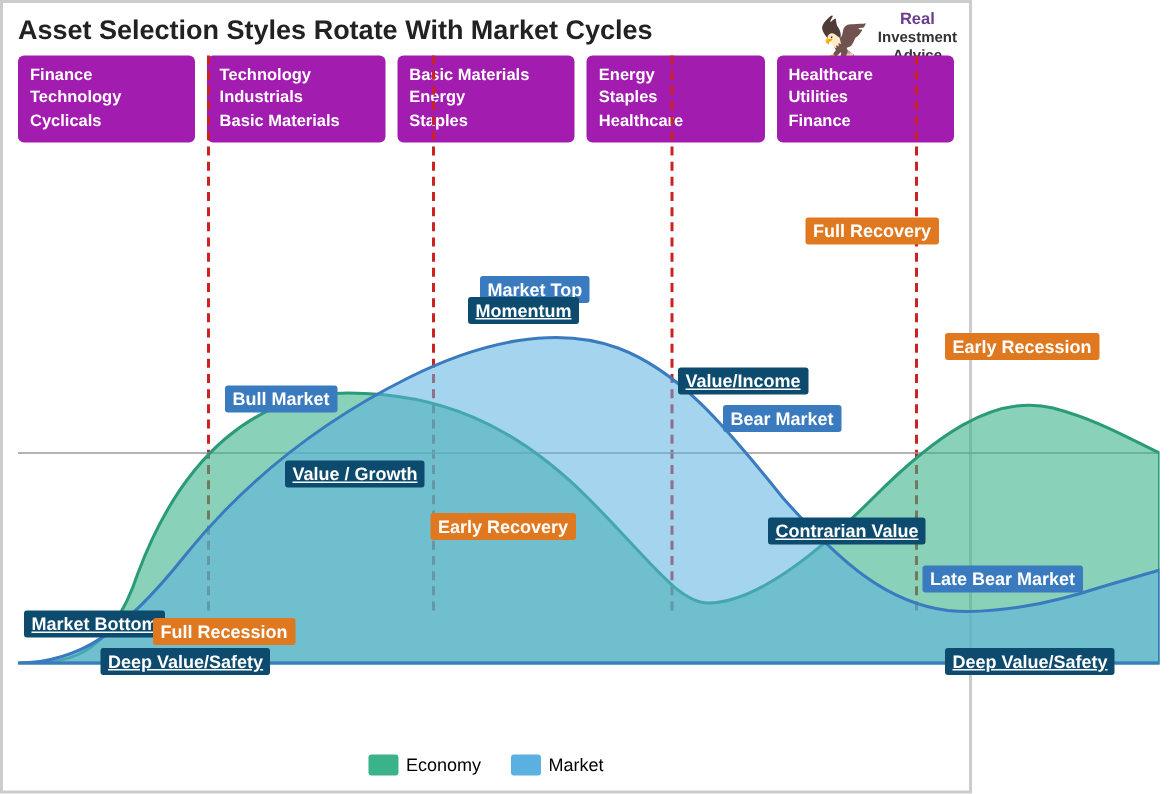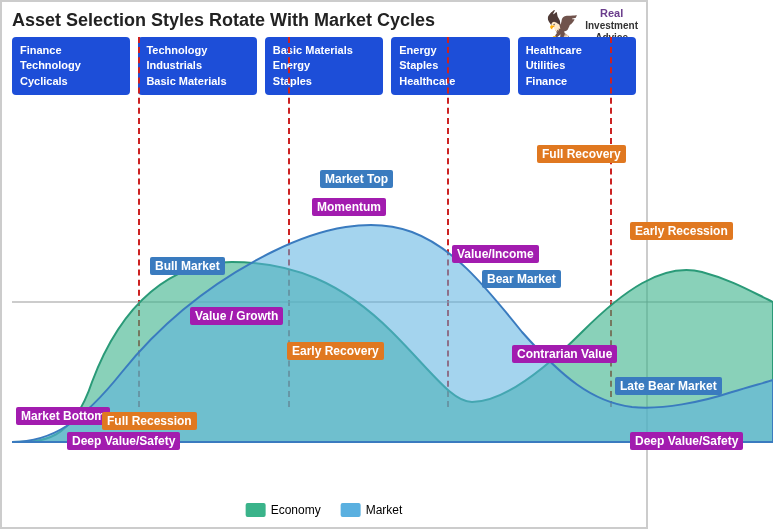--- a/index.html
+++ b/index.html
@@ -17,7 +17,7 @@
     
     
     .sector-boxes { position: absolute; top: 35px; left: 10px; right: 10px; display: flex; gap: 8px; }
-    .sector-box { background: #1d4ed8; color: #fff; font-size: 11px; font-weight: bold; padding: 6px 8px; border-radius: 4px; flex: 1; line-height: 1.4; }
+    .sector-box { background: #a21caf; color: #fff; font-size: 11px; font-weight: bold; padding: 6px 8px; border-radius: 4px; flex: 1; line-height: 1.4; }
     .label-dark { background: #a21caf; color: #fff; }
     .label-orange { background: #e07820; color: #fff; }
     .label-blue { background: #3a7bbf; color: #fff; }

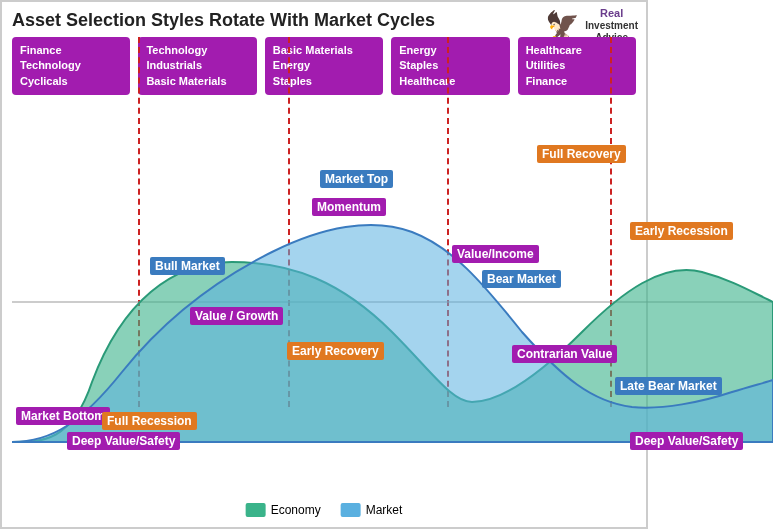--- a/index.html
+++ b/index.html
@@ -103,7 +103,7 @@
 
   <div class="lbl label-orange" style="left:285px; top:340px;">Early Recovery</div>
 
-  <div class="lbl label-blue" style="left:318px; top:168px;">Market Top</div>
+  <div class="lbl label-blue" style="left:318px; top:182px;">Market Top</div>
 
   <div class="lbl label-dark" style="left:310px; top:196px;">Momentum</div>
 

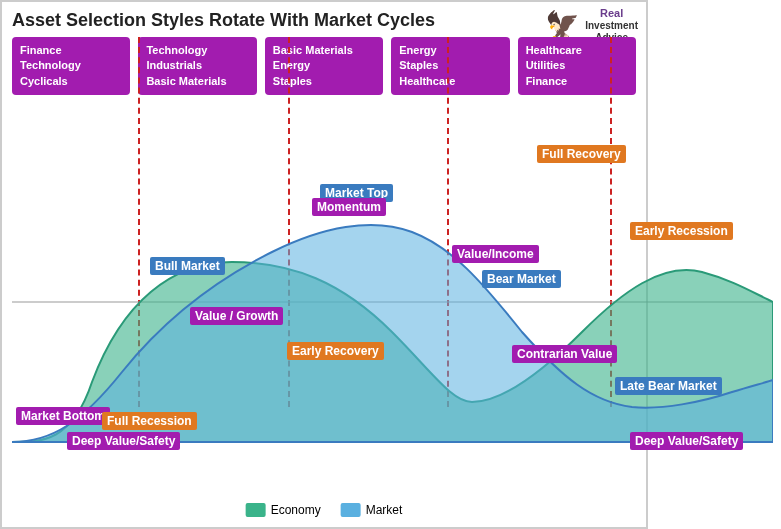--- a/index.html
+++ b/index.html
@@ -18,7 +18,7 @@
     
     .sector-boxes { position: absolute; top: 35px; left: 10px; right: 10px; display: flex; gap: 8px; }
     .sector-box { background: #a21caf; color: #fff; font-size: 11px; font-weight: bold; padding: 6px 8px; border-radius: 4px; flex: 1; line-height: 1.4; }
-    .label-dark { background: #a21caf; color: #fff; }
+    .label-dark { background: #0c4a6e; color: #fff; text-decoration: underline; }
     .label-orange { background: #e07820; color: #fff; }
     .label-blue { background: #3a7bbf; color: #fff; }
     

